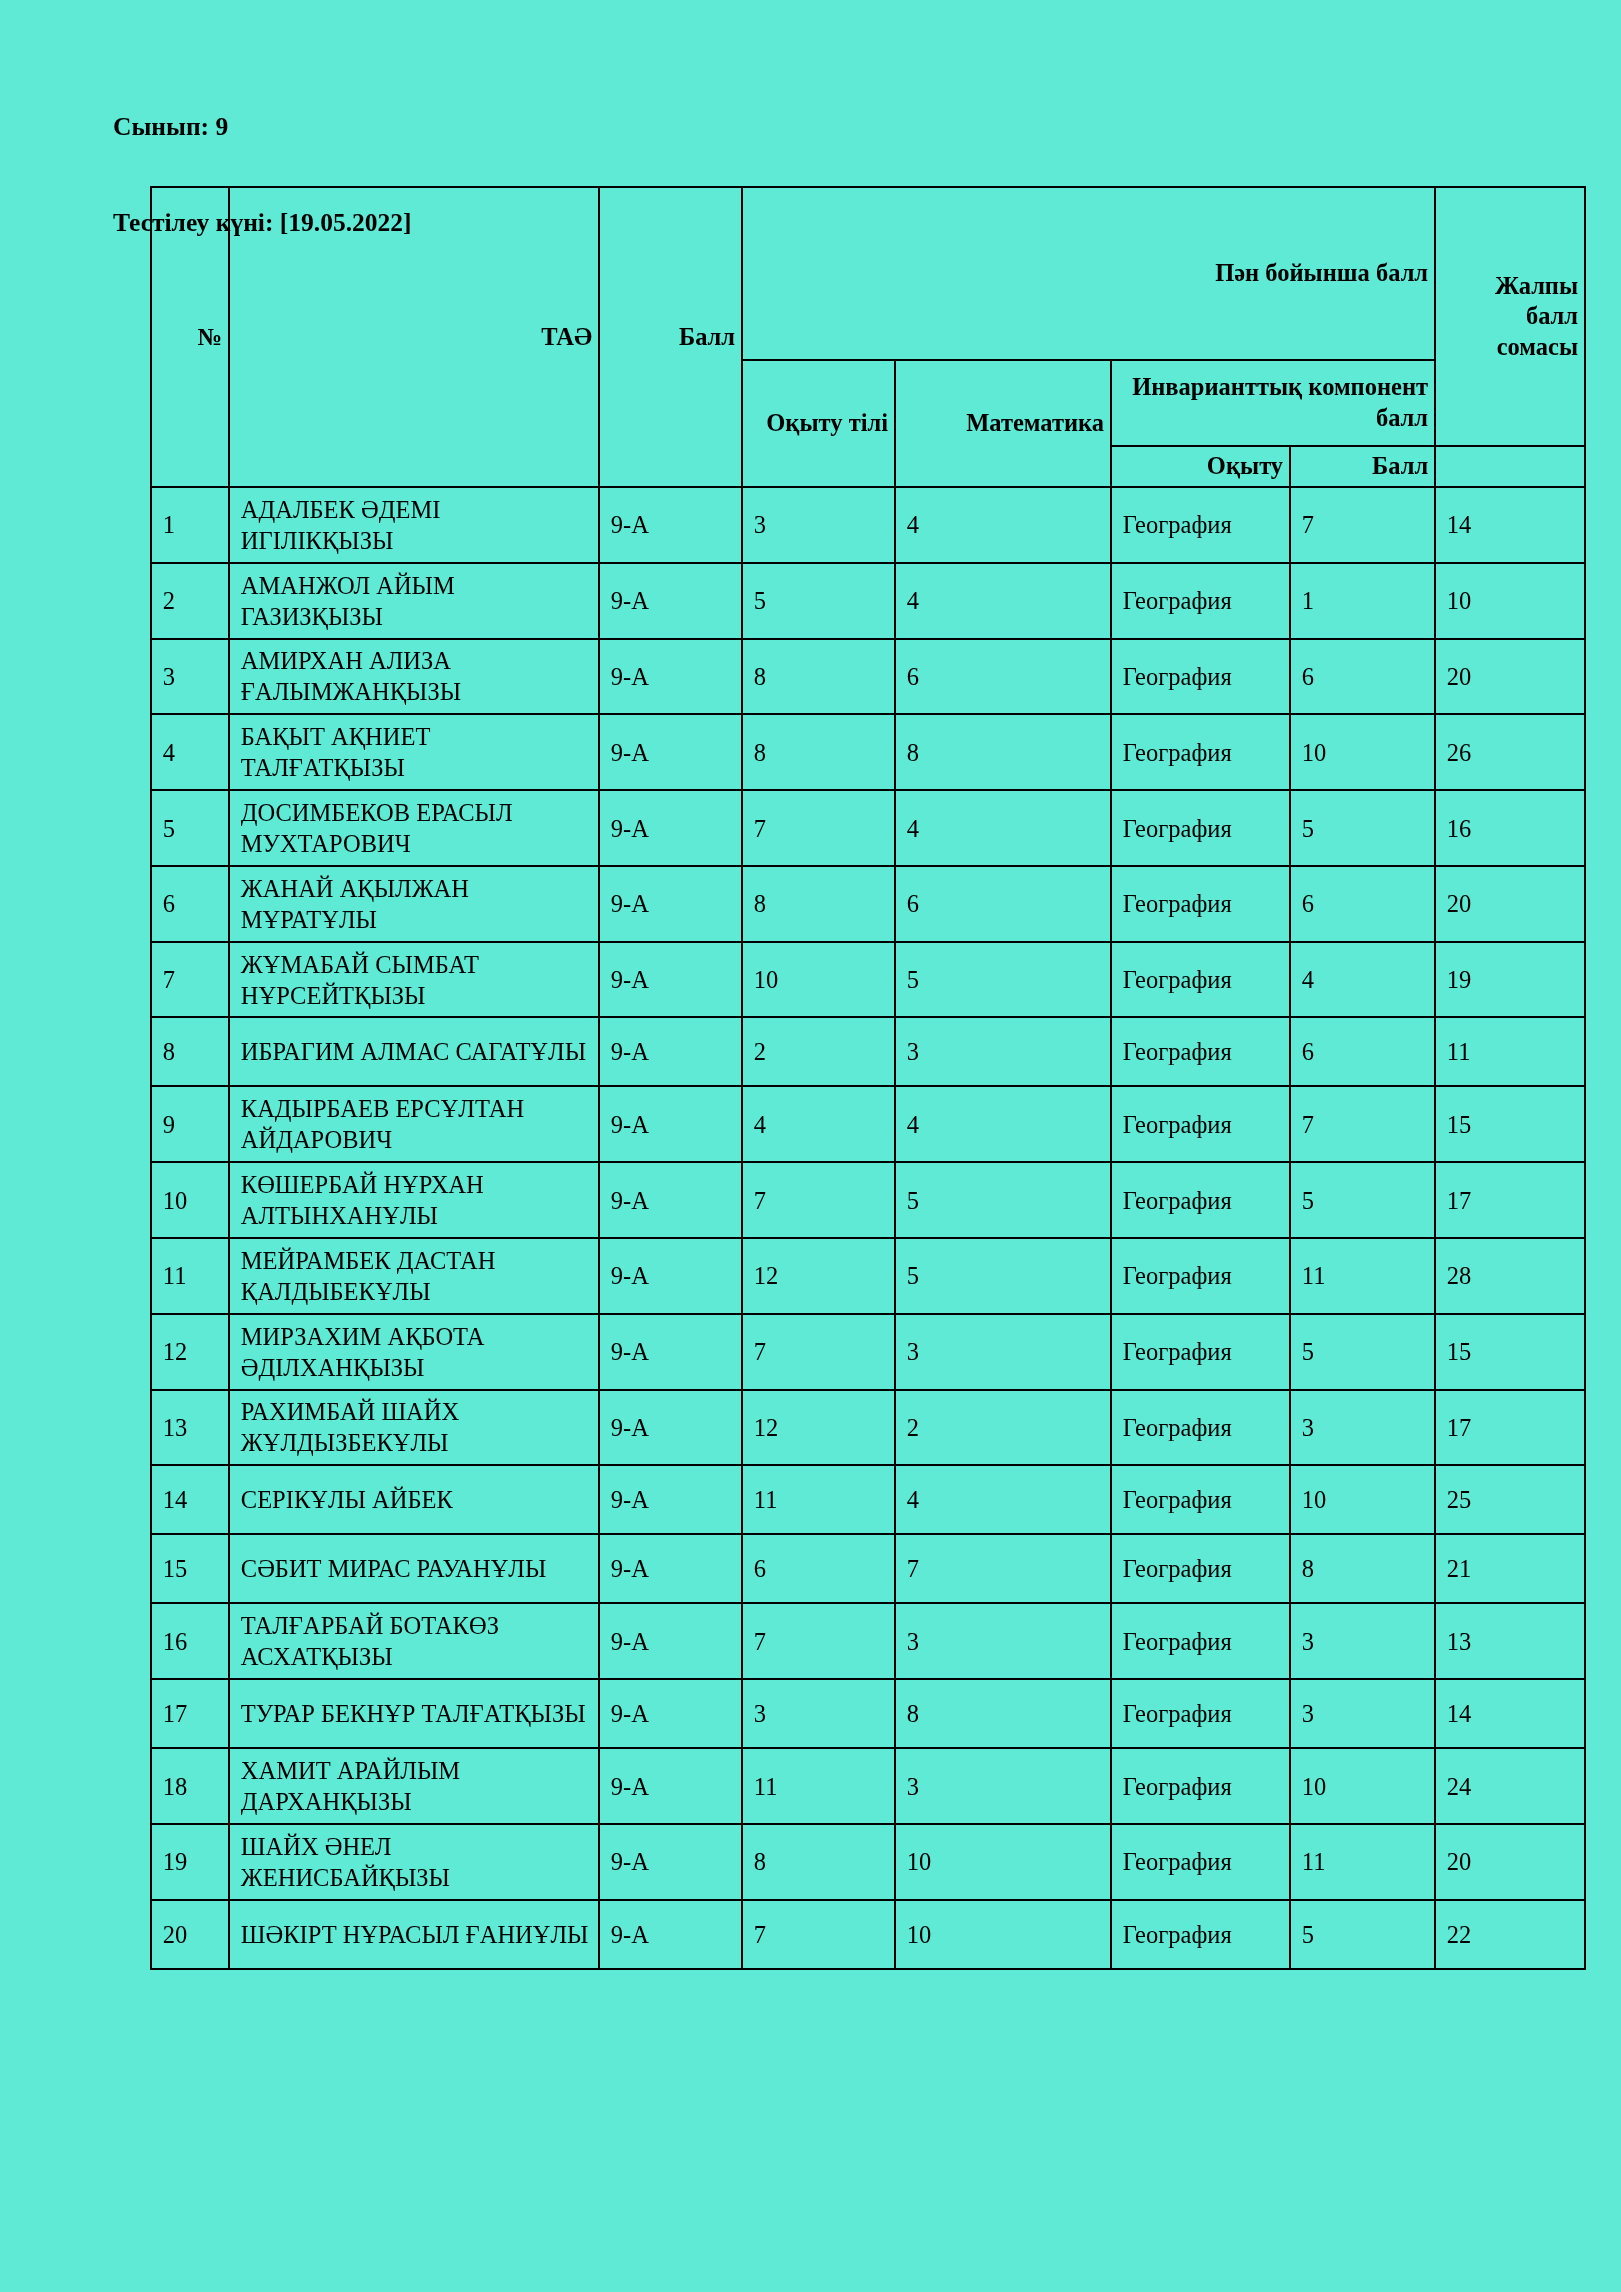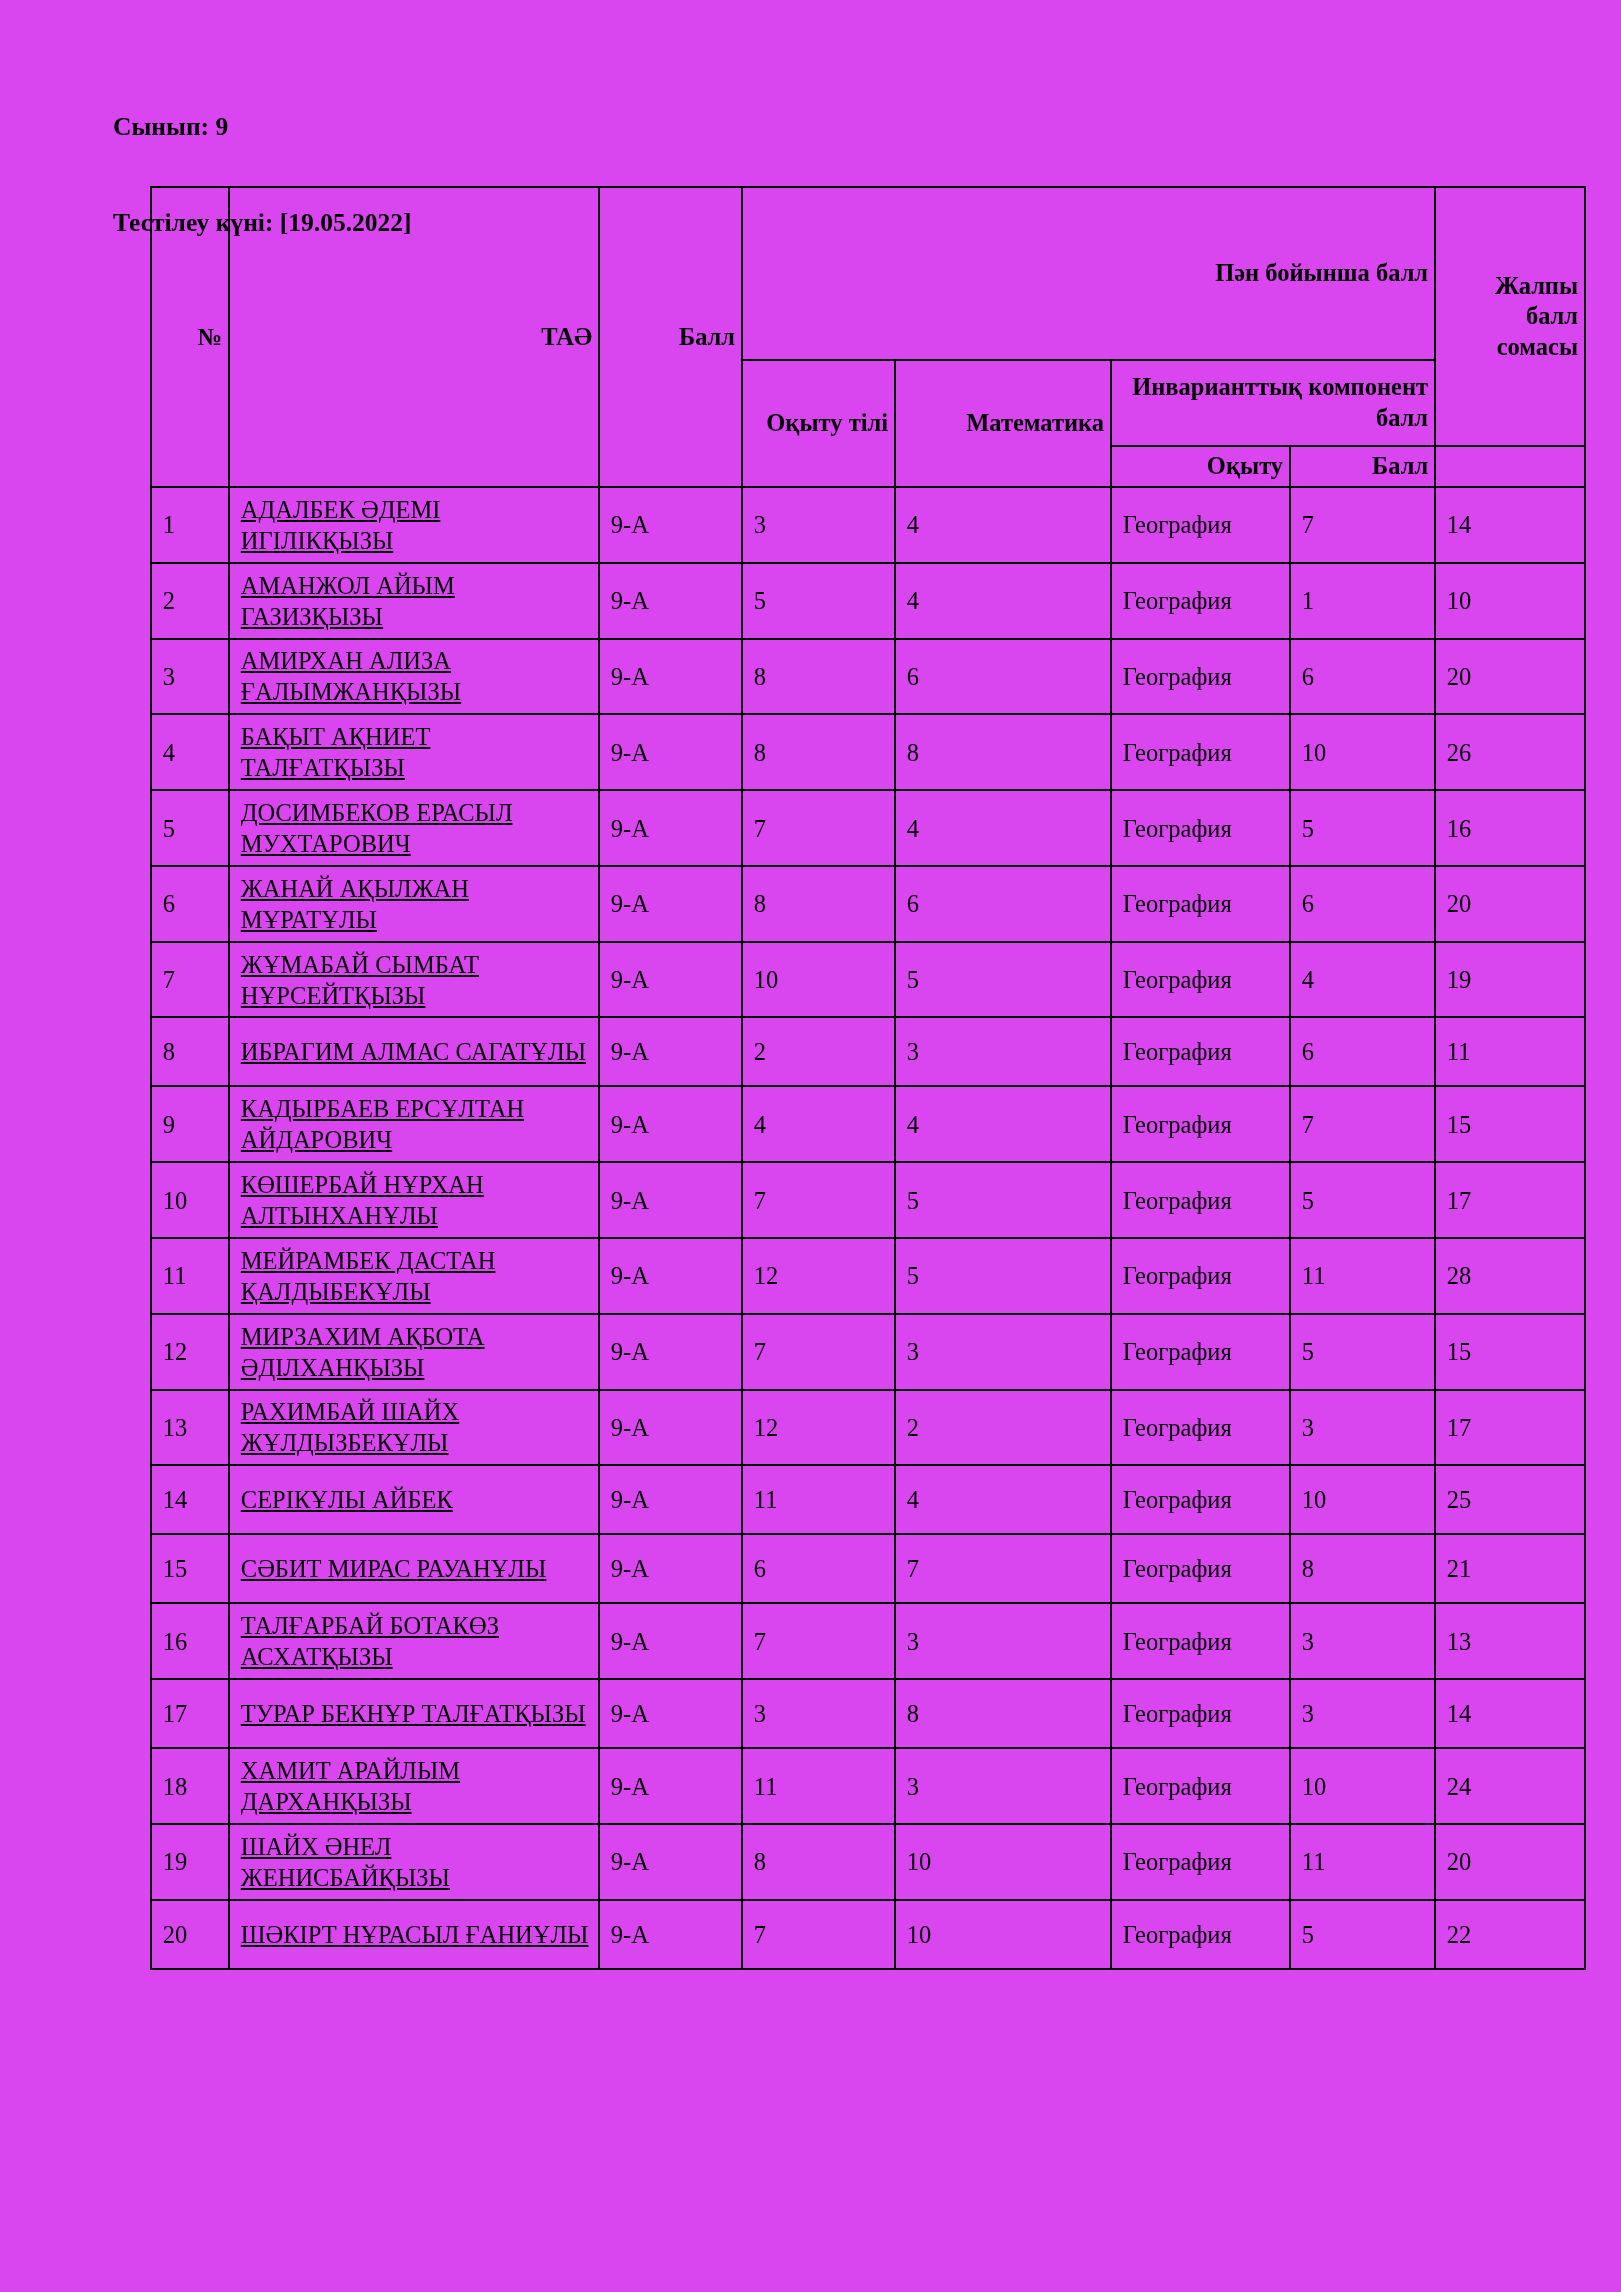--- a/index.html
+++ b/index.html
@@ -20,7 +20,7 @@
     top: 0; left: 0;
     width: 1621px;
     height: 2293px;
-    background: #d946ef;
+    background: #5eead4;
   }
   .doc-header {
     position: absolute;

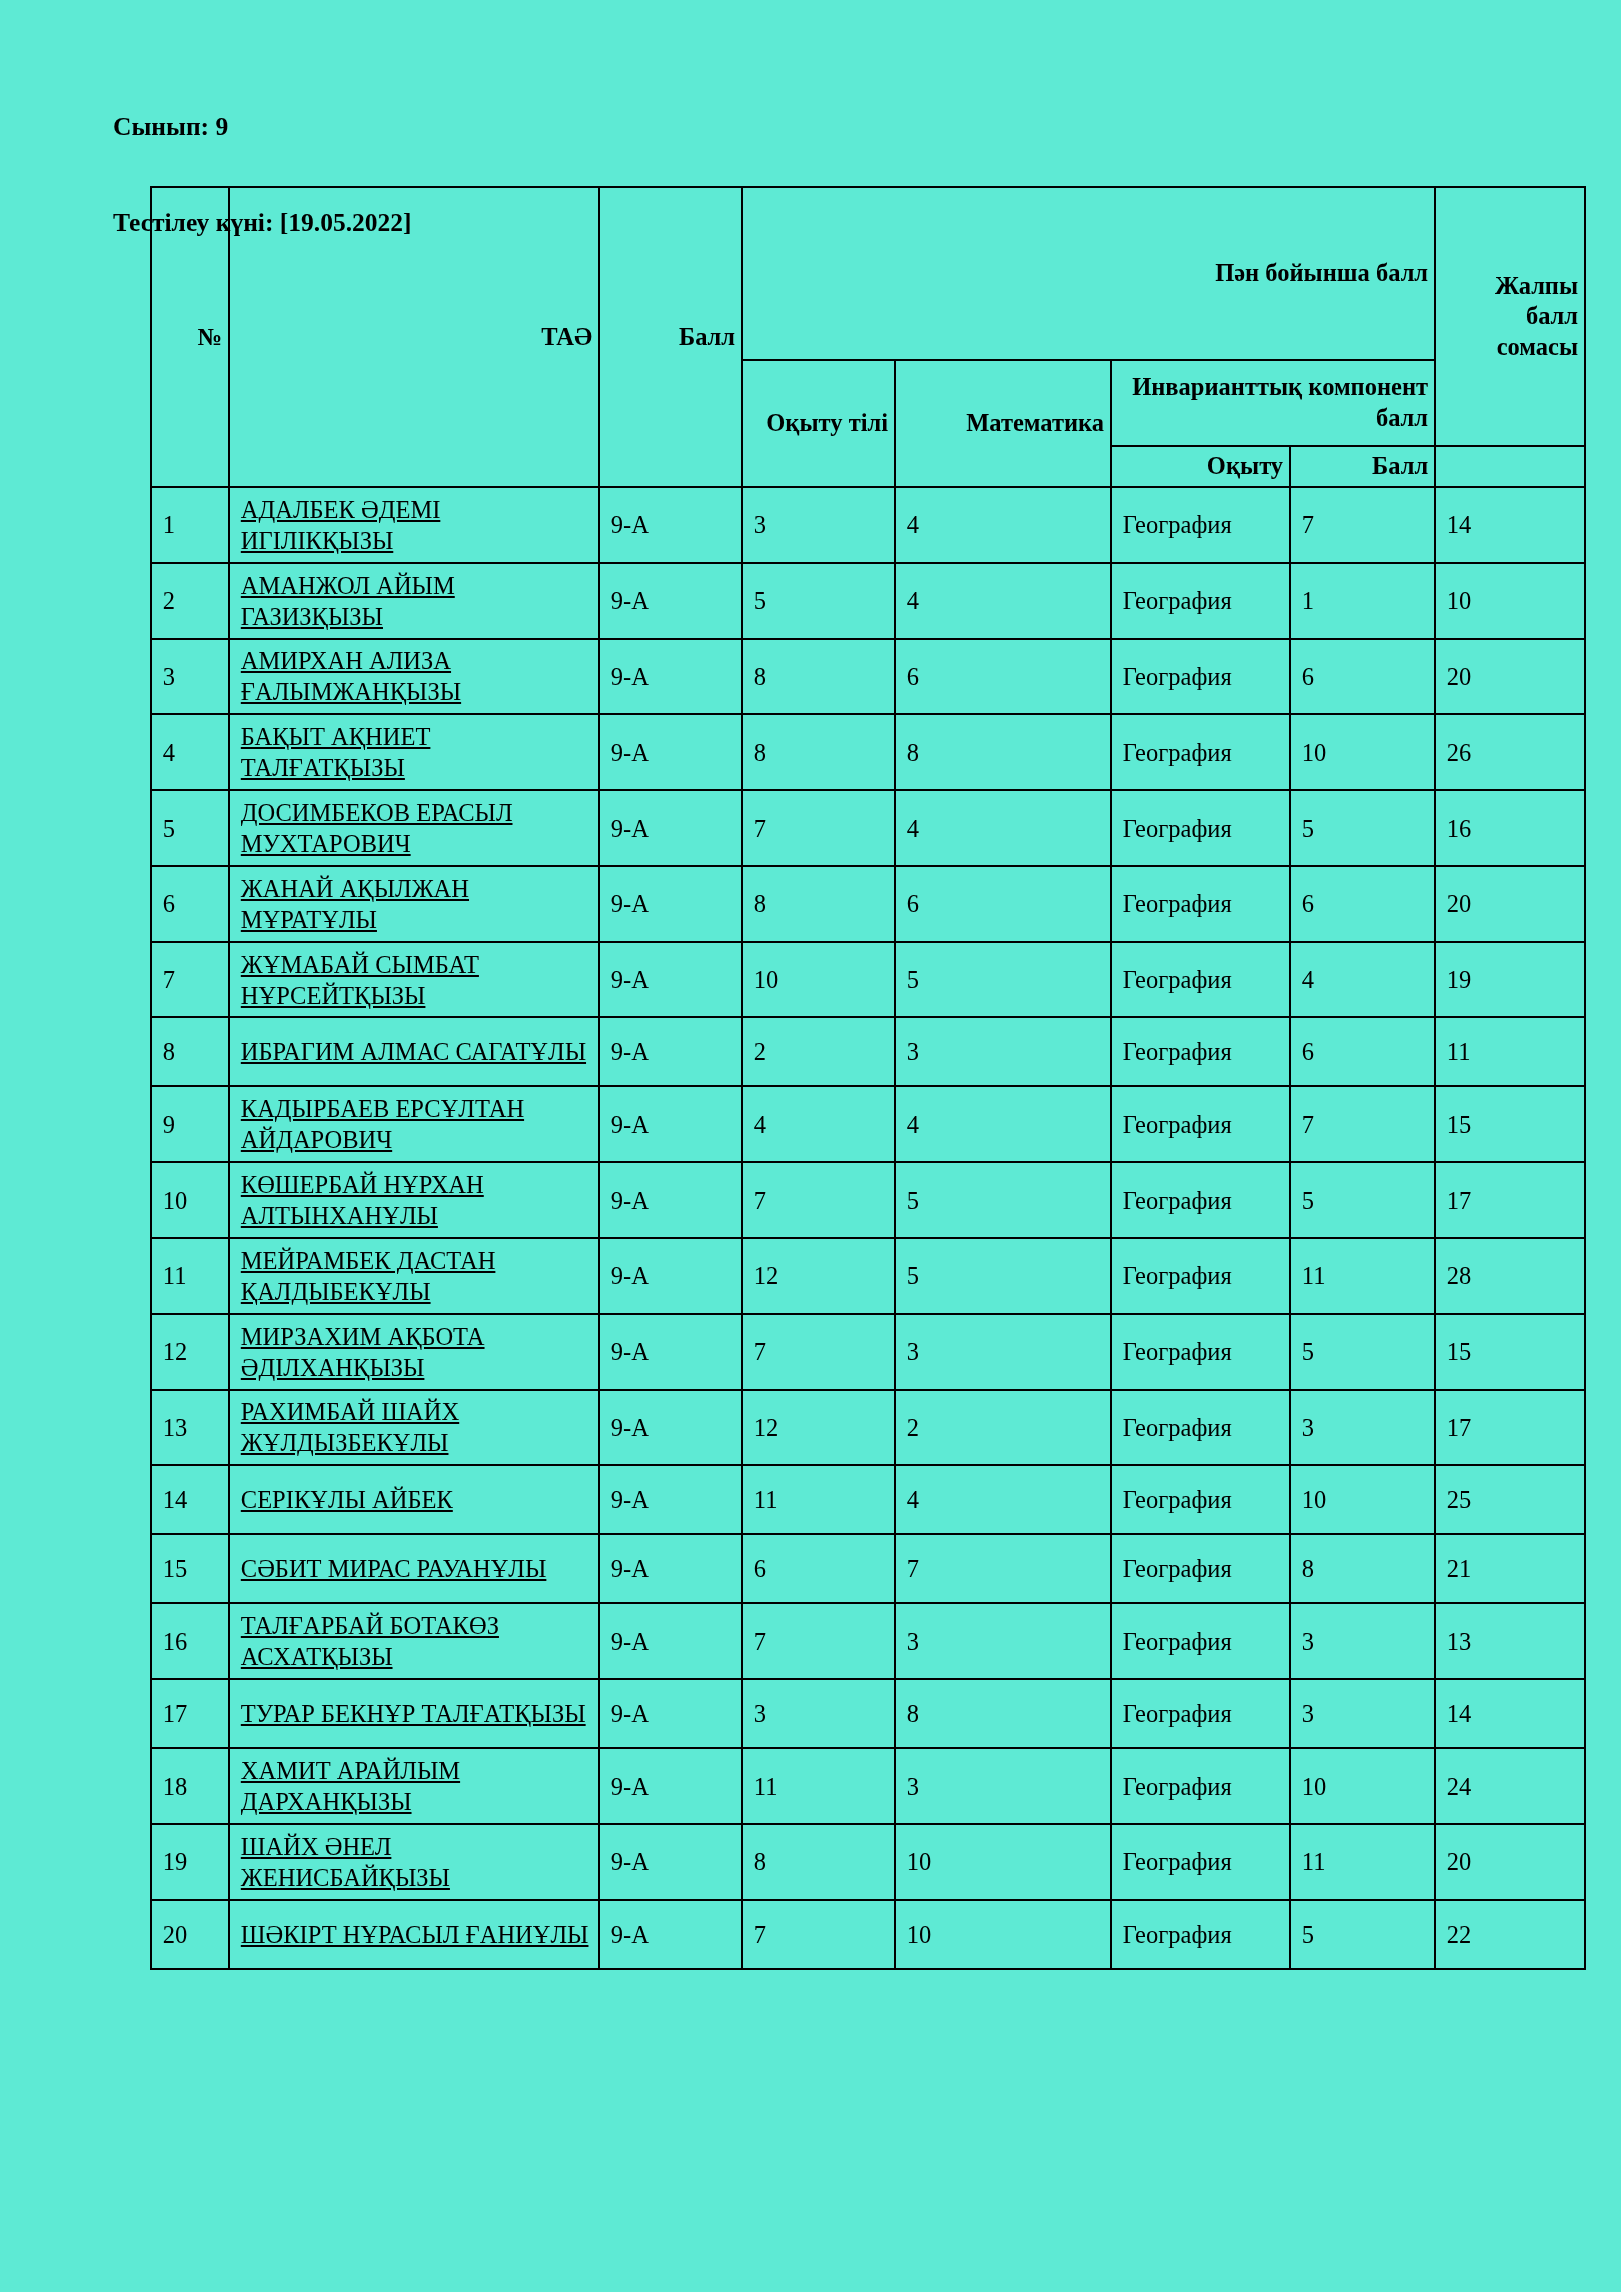--- a/index.html
+++ b/index.html
@@ -65,7 +65,7 @@
     line-height: 31px;
     font-weight: normal;
   }
-  td.name-cell { padding-left: 12.7px; text-decoration: underline; }
+  td.name-cell { padding-left: 12.7px; }
 </style>
 </head>
 <body>

